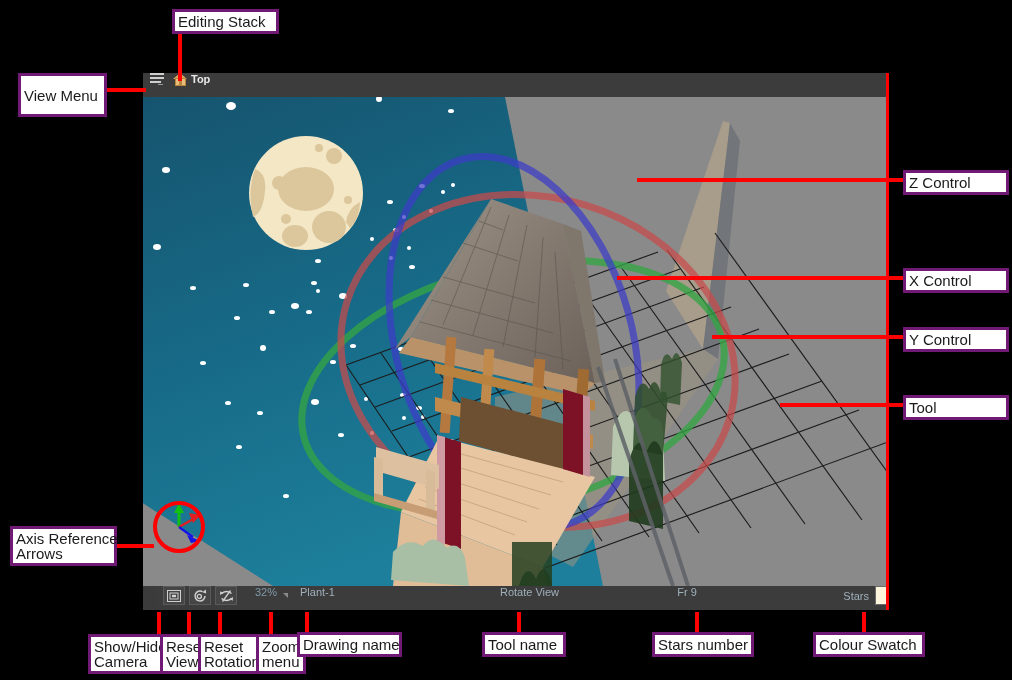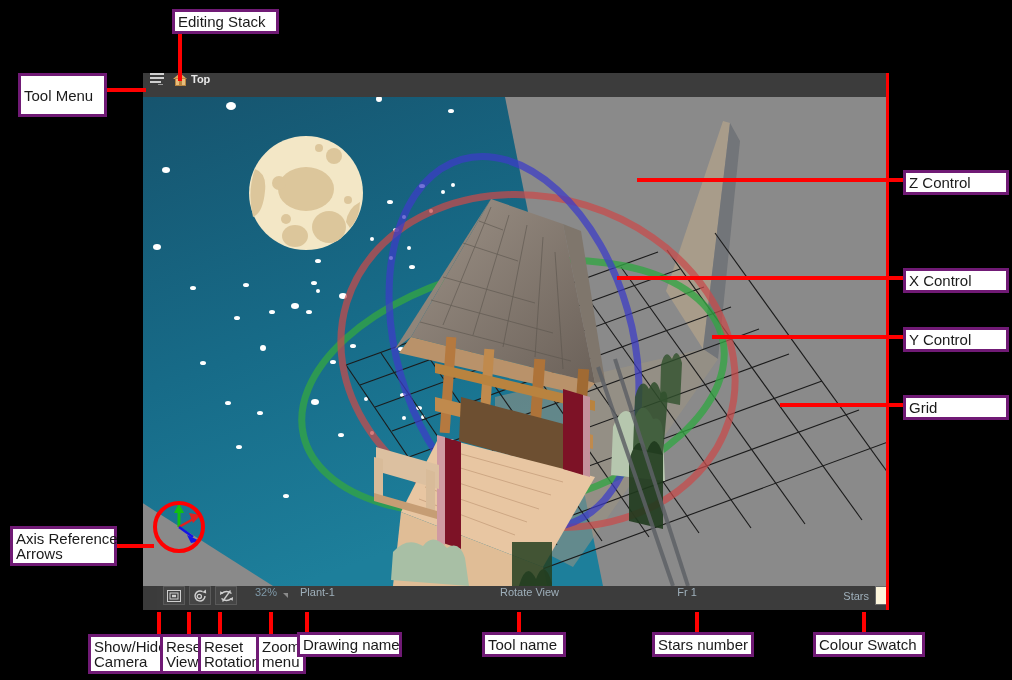--- a/index.html
+++ b/index.html
@@ -343,7 +343,7 @@
 <div class="anno" style="left:172px;top:9px;width:95px;">Editing Stack</div>
 <div class="leader v" style="left:178px;top:29px;height:52px;"></div>
 
-<div class="anno" style="left:18px;top:73px;width:77px;height:34px;display:flex;align-items:center;">Tool Menu</div>
+<div class="anno" style="left:18px;top:73px;width:77px;height:34px;display:flex;align-items:center;">View Menu</div>
 <div class="leader h" style="left:96px;top:88px;width:50px;"></div>
 
 <div class="anno" style="left:903px;top:170px;width:94px;">Z Control</div>

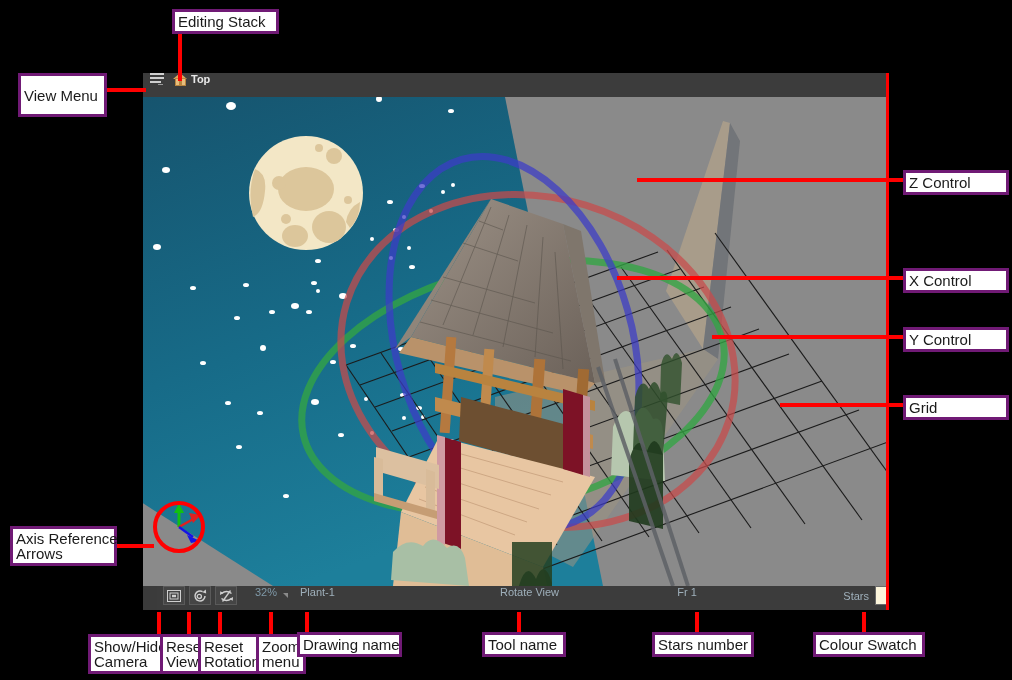--- a/index.html
+++ b/index.html
@@ -355,7 +355,7 @@
 <div class="anno" style="left:903px;top:327px;width:94px;">Y Control</div>
 <div class="leader h" style="left:712px;top:335px;width:193px;"></div>
 
-<div class="anno" style="left:903px;top:395px;width:94px;">Grid</div>
+<div class="anno" style="left:903px;top:395px;width:94px;">Tool</div>
 <div class="leader h" style="left:780px;top:403px;width:125px;"></div>
 
 <div class="anno" style="left:10px;top:526px;width:95px;">Axis Reference

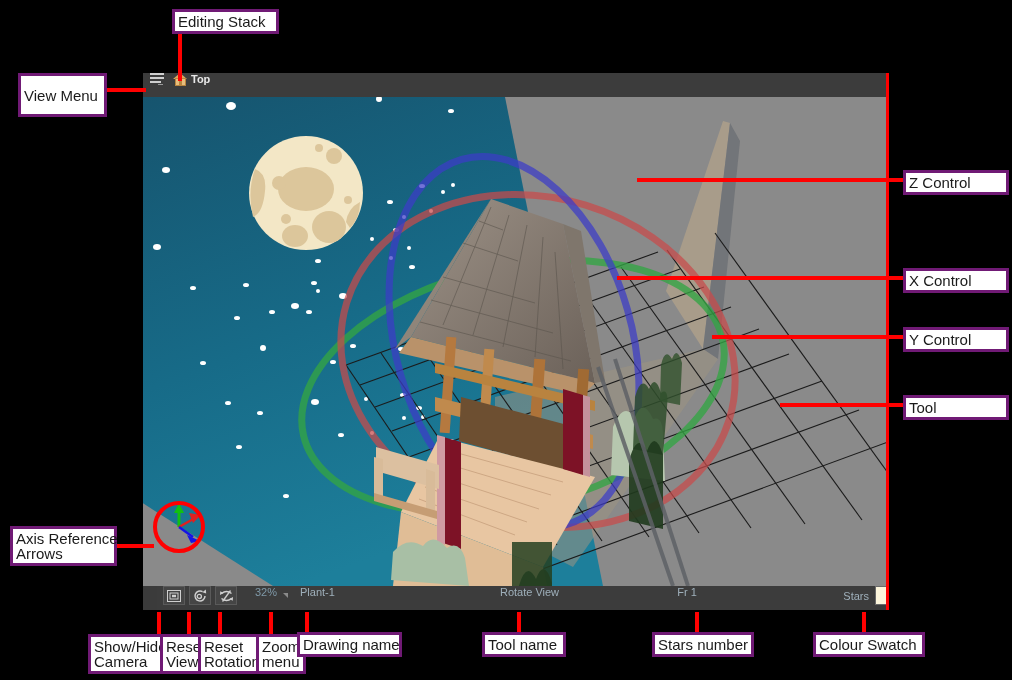--- a/index.html
+++ b/index.html
@@ -330,7 +330,7 @@
     <span id="drawname">Plant-1</span>
 
     <span id="toolname">Rotate View</span>
-    <span id="framenum">Fr 1</span>
+    <span id="framenum">Fr 9</span>
 
     <div id="swatch-wrap">
       <span id="swatch-label">Stars</span>

